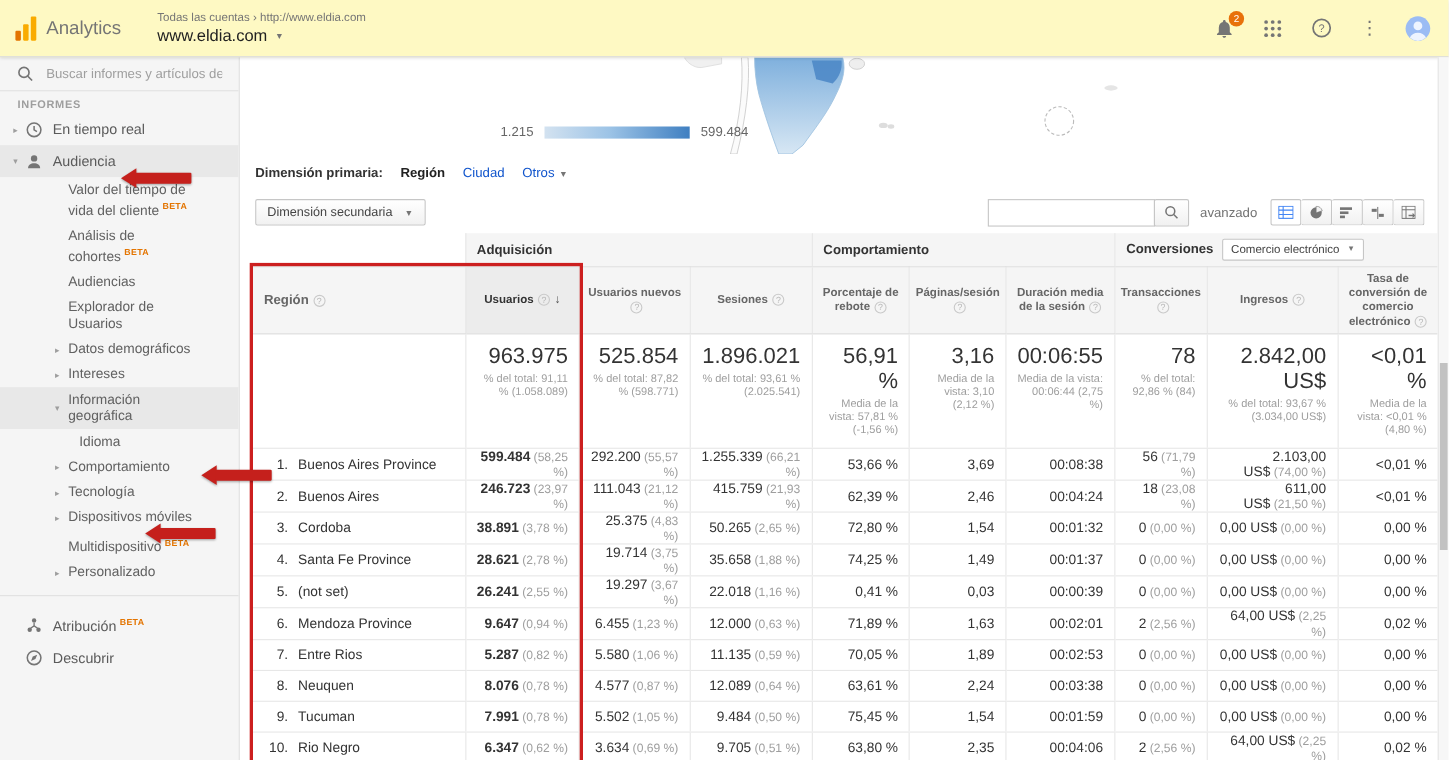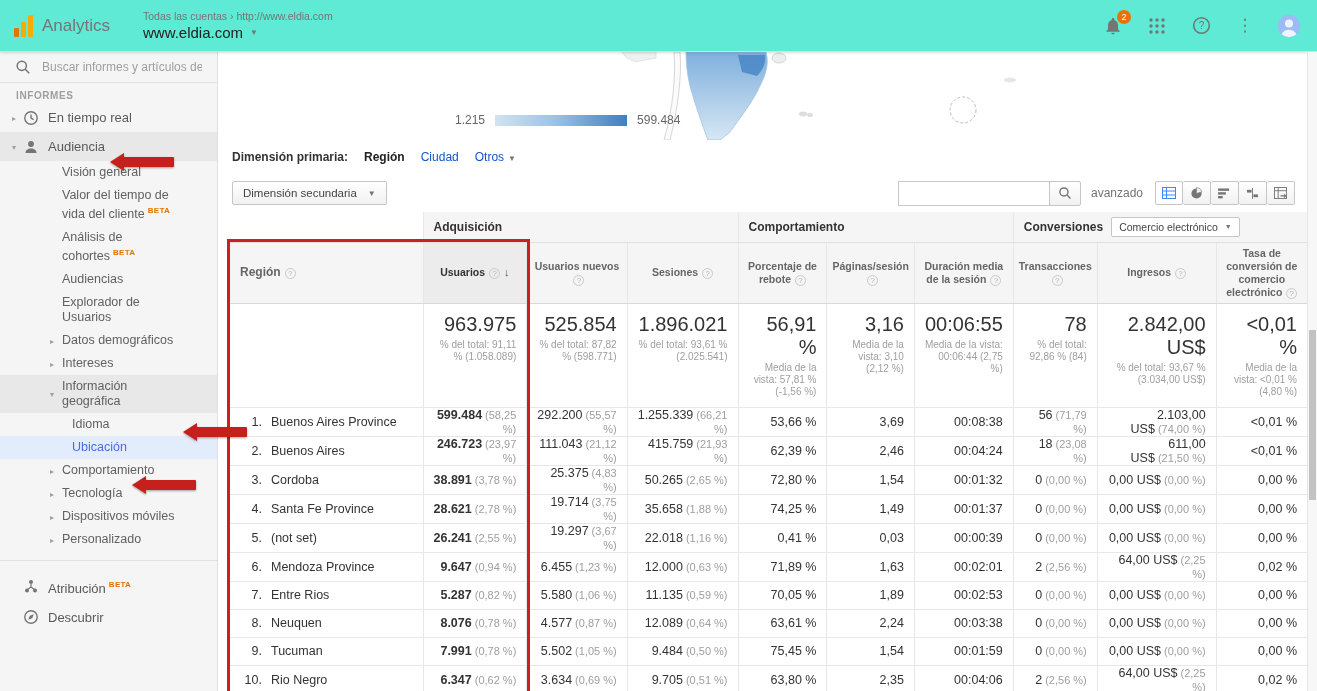--- a/index.html
+++ b/index.html
@@ -7,7 +7,7 @@
   body { position:relative; overflow:hidden; background:#fff; font-family:"Liberation Sans",sans-serif; font-size:13px; color:#444; }
 
   
-  .topbar { position:absolute; top:0; left:0; right:0; height:52px; background:#5eead4; display:flex; align-items:center; border-bottom:1px solid #ddd; box-shadow:0 1px 3px rgba(0,0,0,.14); z-index:40; }
+  .topbar { position:absolute; top:0; left:0; right:0; height:52px; background:#fef9c3; display:flex; align-items:center; border-bottom:1px solid #ddd; box-shadow:0 1px 3px rgba(0,0,0,.14); z-index:40; }
   .brand { display:flex; align-items:center; gap:9px; width:143px; padding-left:14px; flex:none; }
   .logo-bars { display:flex; align-items:flex-end; gap:2px; height:22px; }
   .logo-bars i { display:block; width:5px; border-radius:1px; }

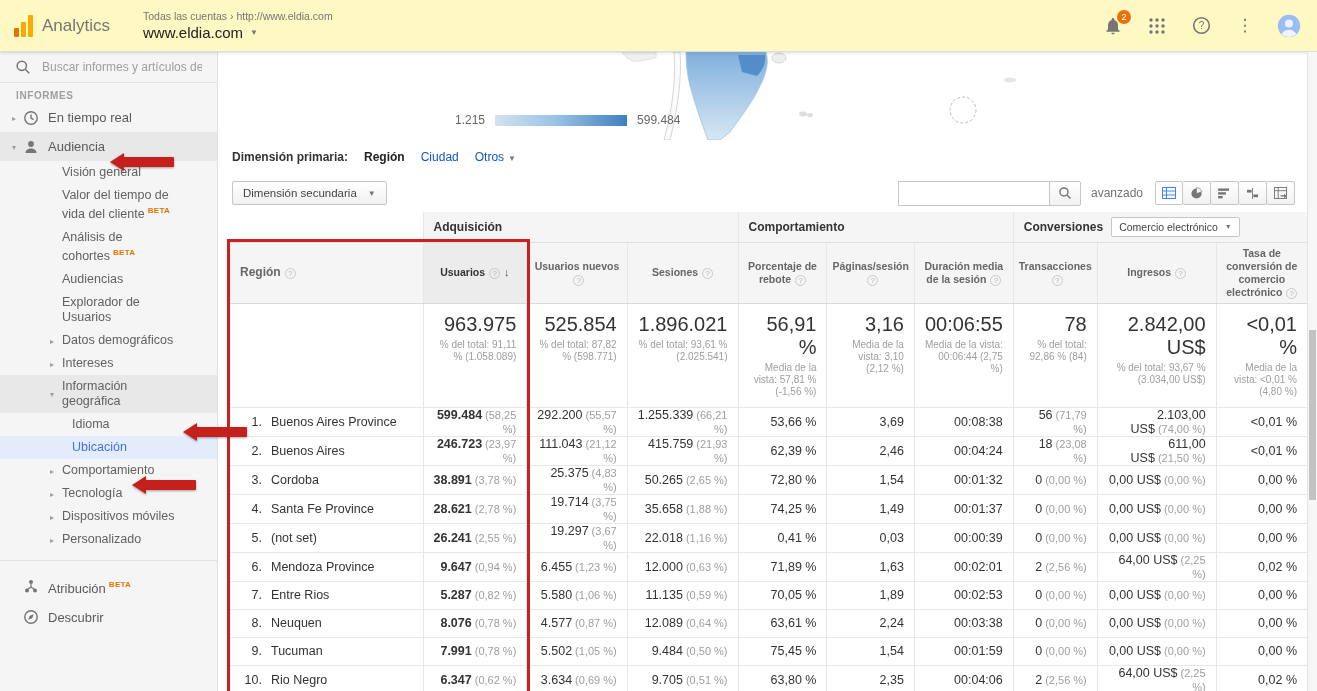--- a/index.html
+++ b/index.html
@@ -185,7 +185,6 @@
             <path d="M2.5 14c0-3.1 2.5-4.6 5.5-4.6s5.5 1.5 5.5 4.6z" fill="#757575"></path>
           </svg>
         </span><span class="nav-label">Audiencia</span></div>
-      <div class="nav-item lvl1"><span class="nav-label">Visión general</span></div>
       <div class="nav-item lvl1"><span class="nav-label">Valor del tiempo de vida del cliente<sup class="beta">BETA</sup></span></div>
       <div class="nav-item lvl1"><span class="nav-label">Análisis de cohortes<sup class="beta">BETA</sup></span></div>
       <div class="nav-item lvl1"><span class="nav-label">Audiencias</span></div>

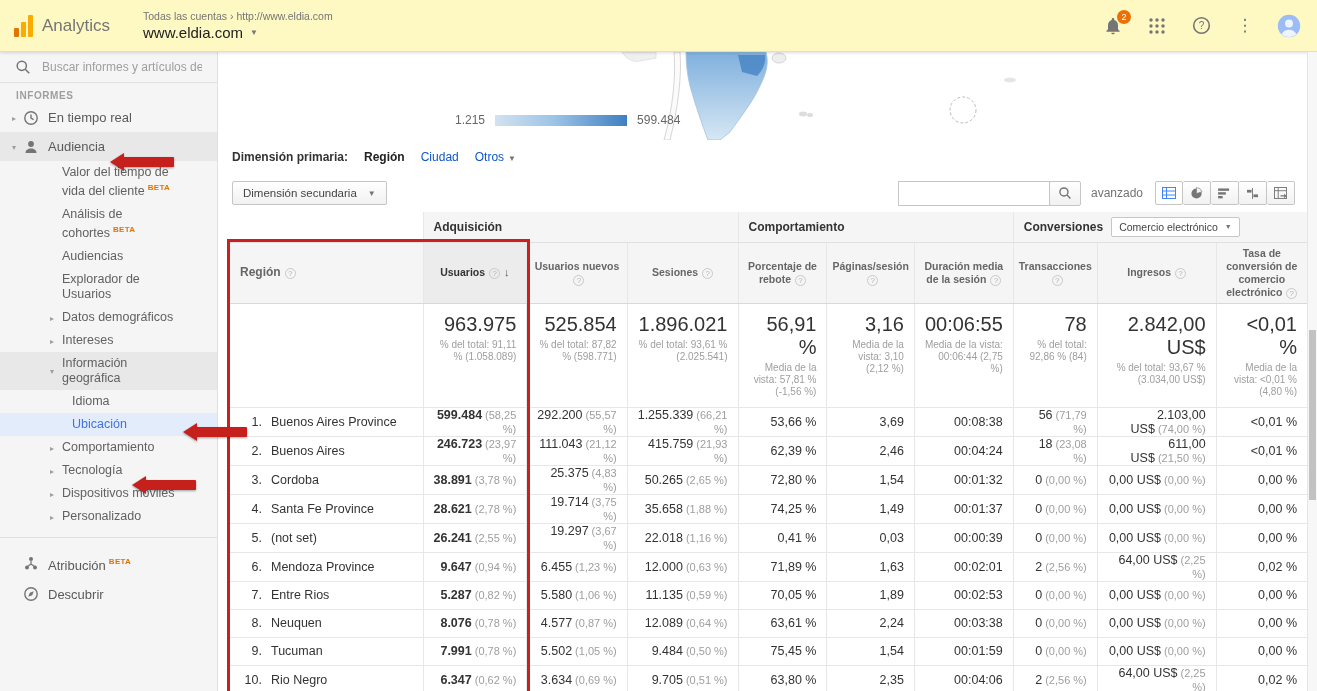--- a/index.html
+++ b/index.html
@@ -193,7 +193,6 @@
       <div class="nav-item lvl1"><span class="caret">▸</span><span class="nav-label">Intereses</span></div>
       <div class="nav-item lvl1 hl"><span class="caret">▾</span><span class="nav-label">Información geográfica</span></div>
       <div class="nav-item lvl2"><span class="nav-label">Idioma</span></div>
-      <div class="nav-item lvl2 sel"><span class="nav-label">Ubicación</span></div>
       <div class="nav-item lvl1"><span class="caret">▸</span><span class="nav-label">Comportamiento</span></div>
       <div class="nav-item lvl1"><span class="caret">▸</span><span class="nav-label">Tecnología</span></div>
       <div class="nav-item lvl1"><span class="caret">▸</span><span class="nav-label">Dispositivos móviles</span></div>

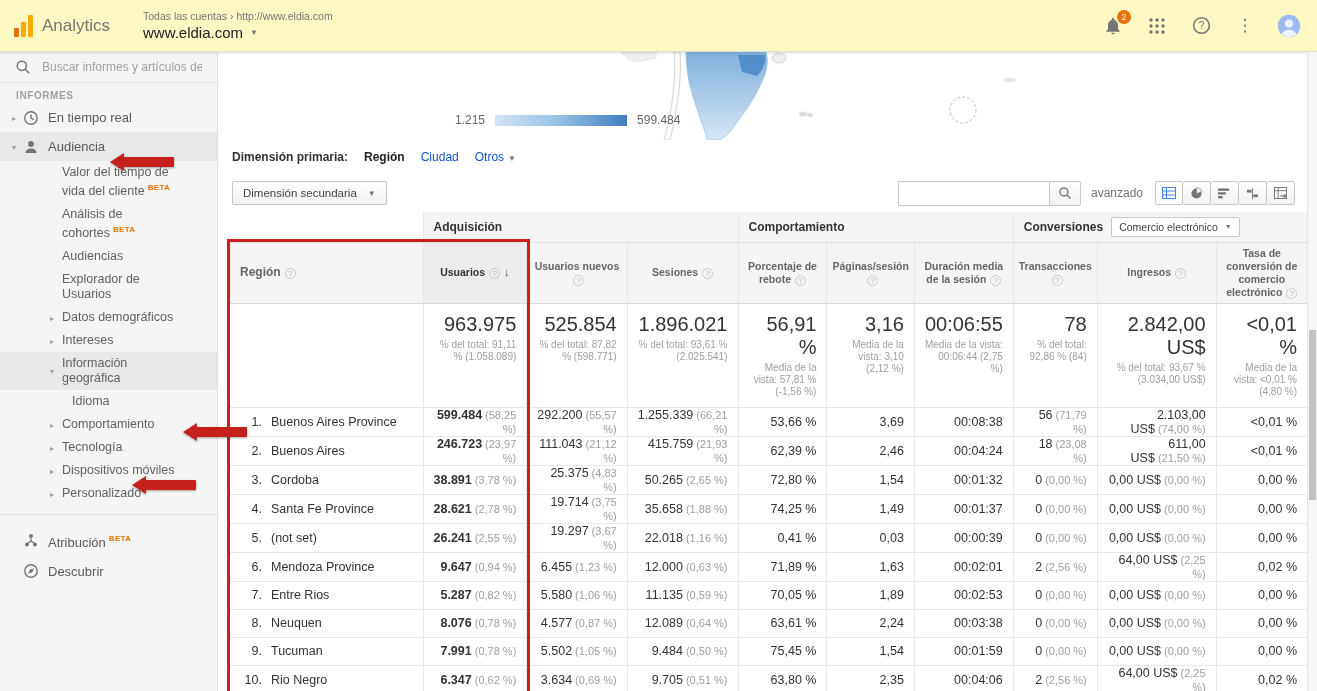--- a/index.html
+++ b/index.html
@@ -196,6 +196,7 @@
       <div class="nav-item lvl1"><span class="caret">▸</span><span class="nav-label">Comportamiento</span></div>
       <div class="nav-item lvl1"><span class="caret">▸</span><span class="nav-label">Tecnología</span></div>
       <div class="nav-item lvl1"><span class="caret">▸</span><span class="nav-label">Dispositivos móviles</span></div>
+      <div class="nav-item lvl1"><span class="nav-label">Multidispositivo<sup class="beta">BETA</sup></span></div>
       <div class="nav-item lvl1"><span class="caret">▸</span><span class="nav-label">Personalizado</span></div>
       <div class="nav-divider"></div>
       <div class="nav-item lvl0"><span class="nav-ico">

